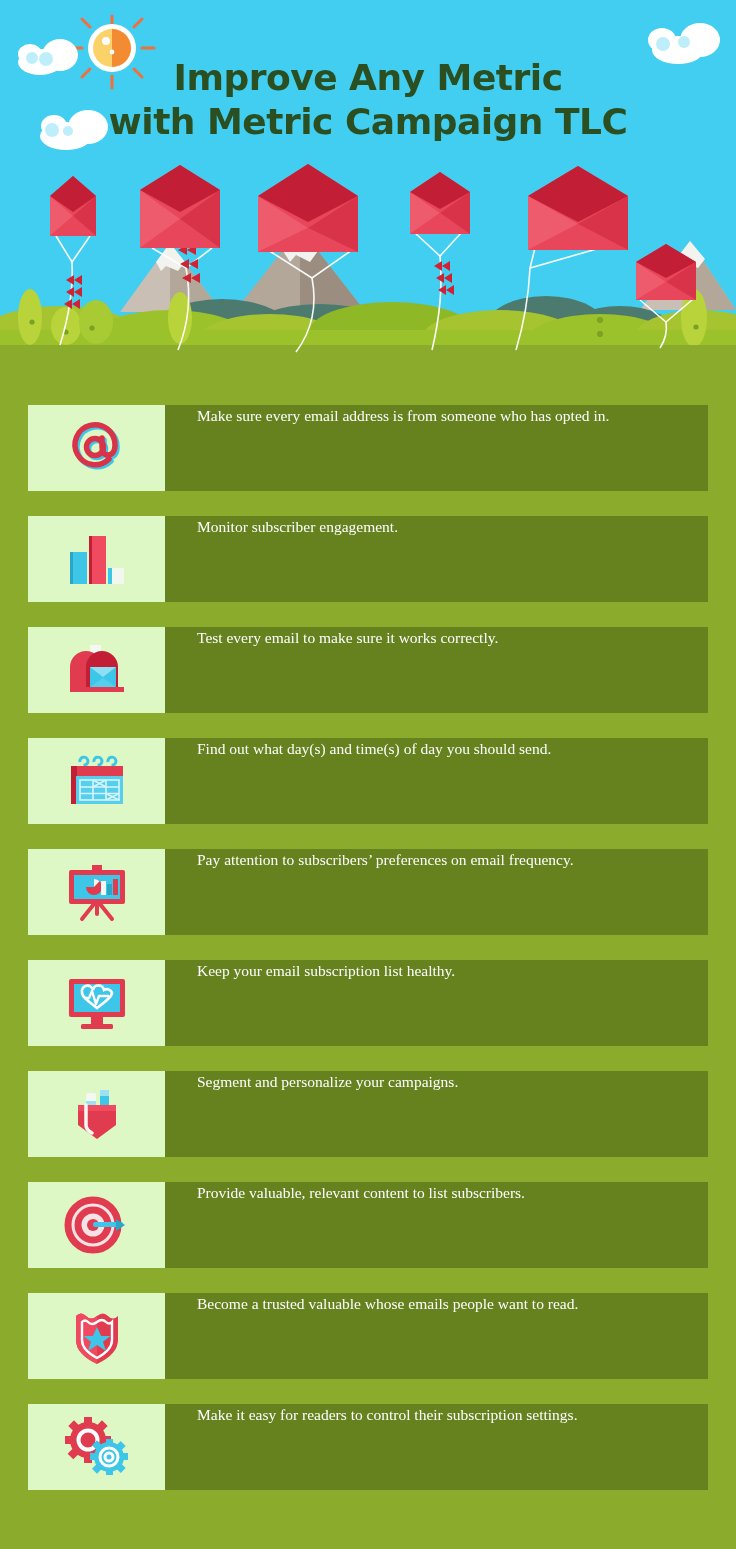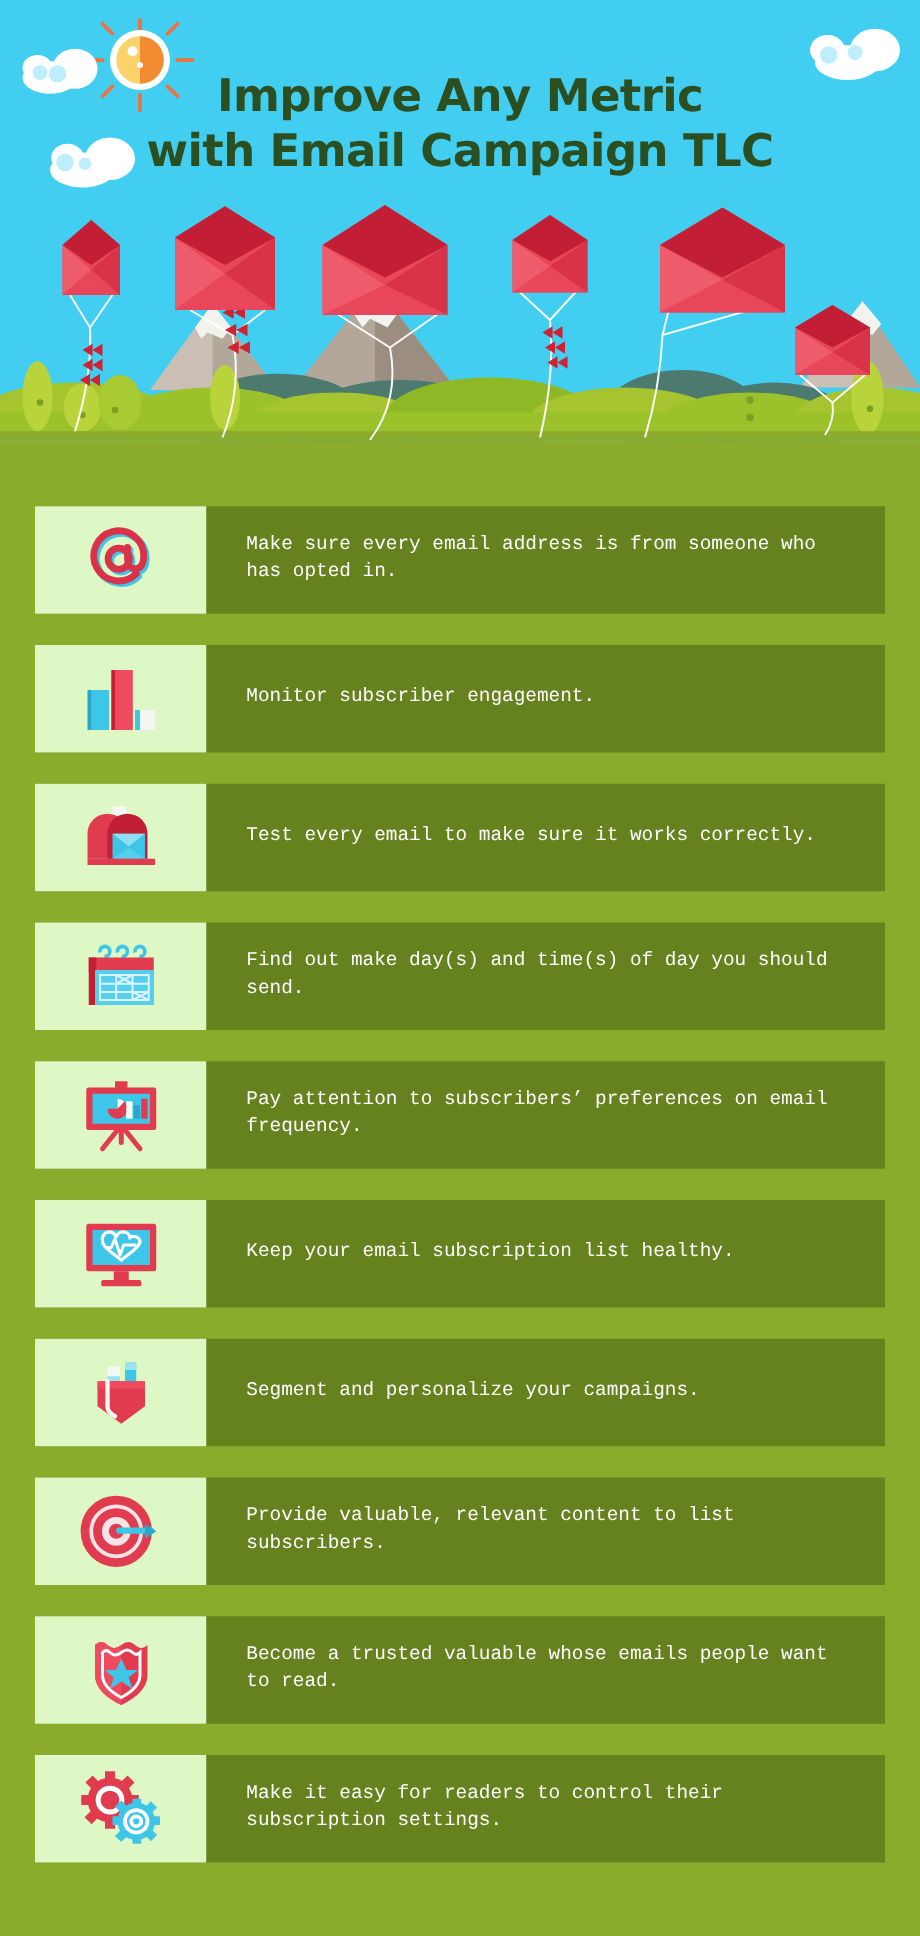--- a/index.html
+++ b/index.html
@@ -259,7 +259,7 @@
 
   <div class="title-wrap">
     <div class="title-line">Improve Any Metric</div>
-    <div class="title-line">with Email Campaign TLC</div>
+    <div class="title-line">with Metric Campaign TLC</div>
   </div>
 </div>
 

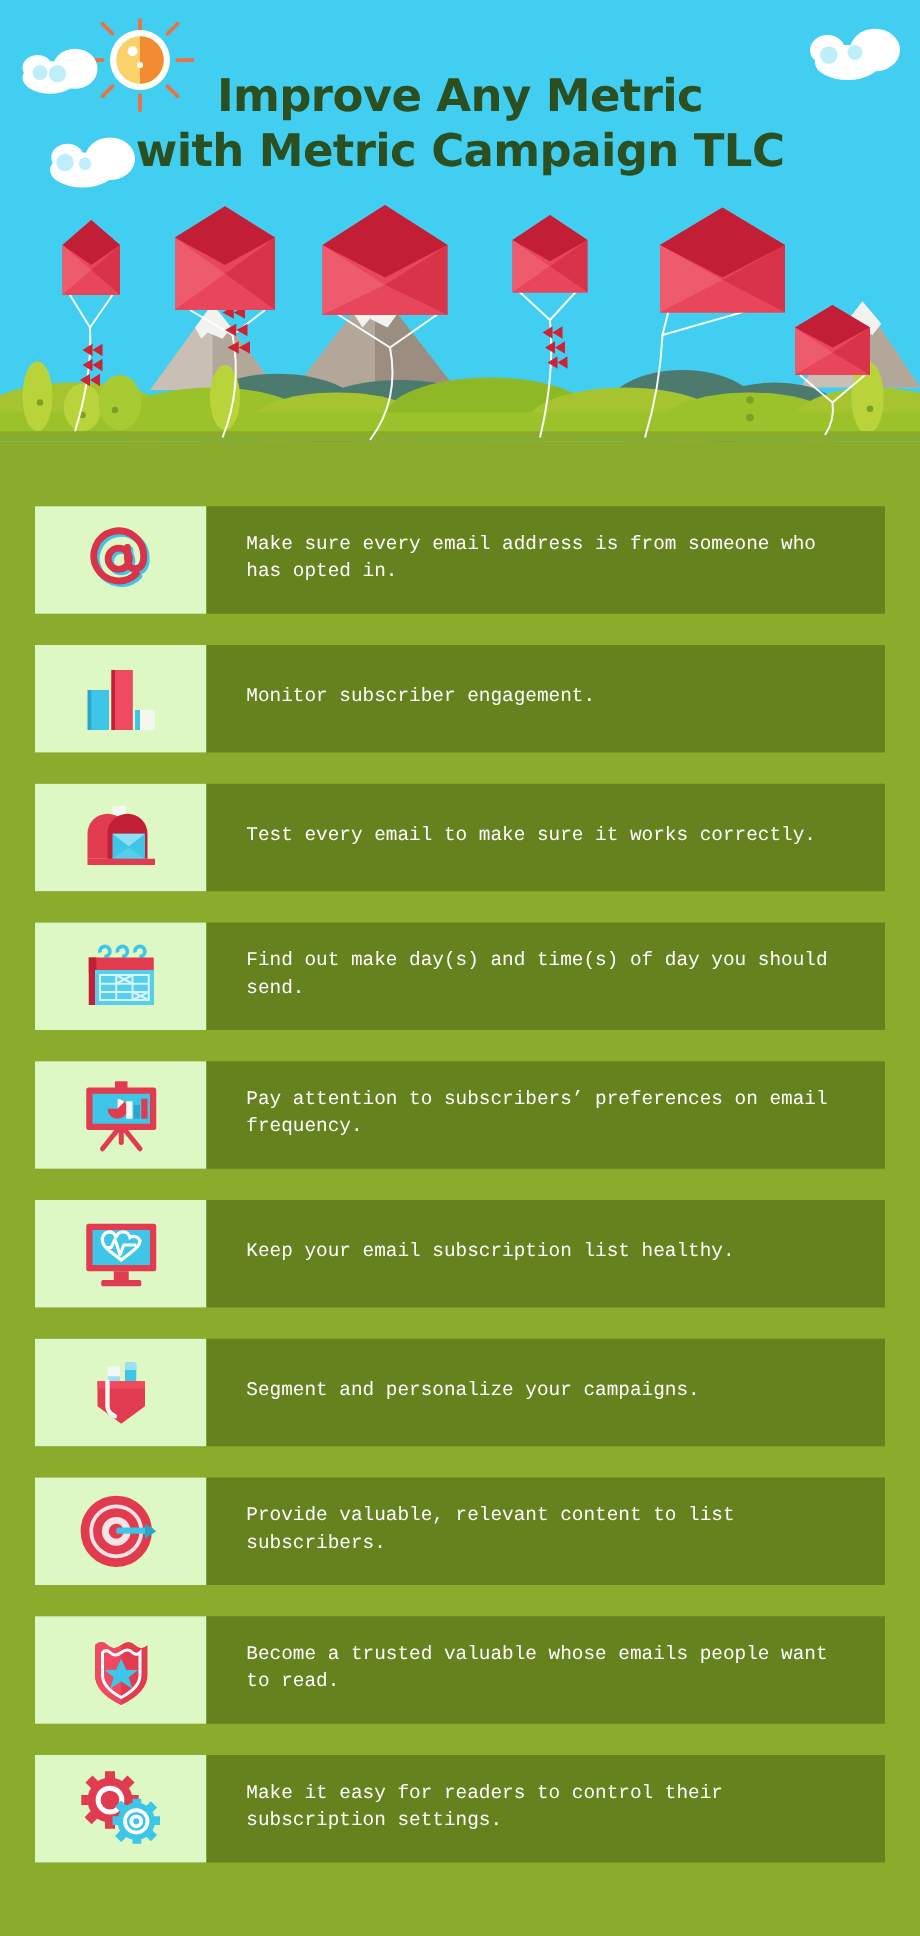--- a/index.html
+++ b/index.html
@@ -68,12 +68,12 @@
   .row-text {
     flex: 1 1 auto;
     display: flex;
-    align-items: center;
+    align-items: flex-start;
     padding: 0 16px 4px 32px;
     color: #ffffff;
     font-size: 15.5px;
     line-height: 22px;
-    font-family: Liberation Mono, monospace;
+    font-family: Liberation Serif, serif;
   }
   .row-text span { display: block; max-width: 480px; }
 </style>

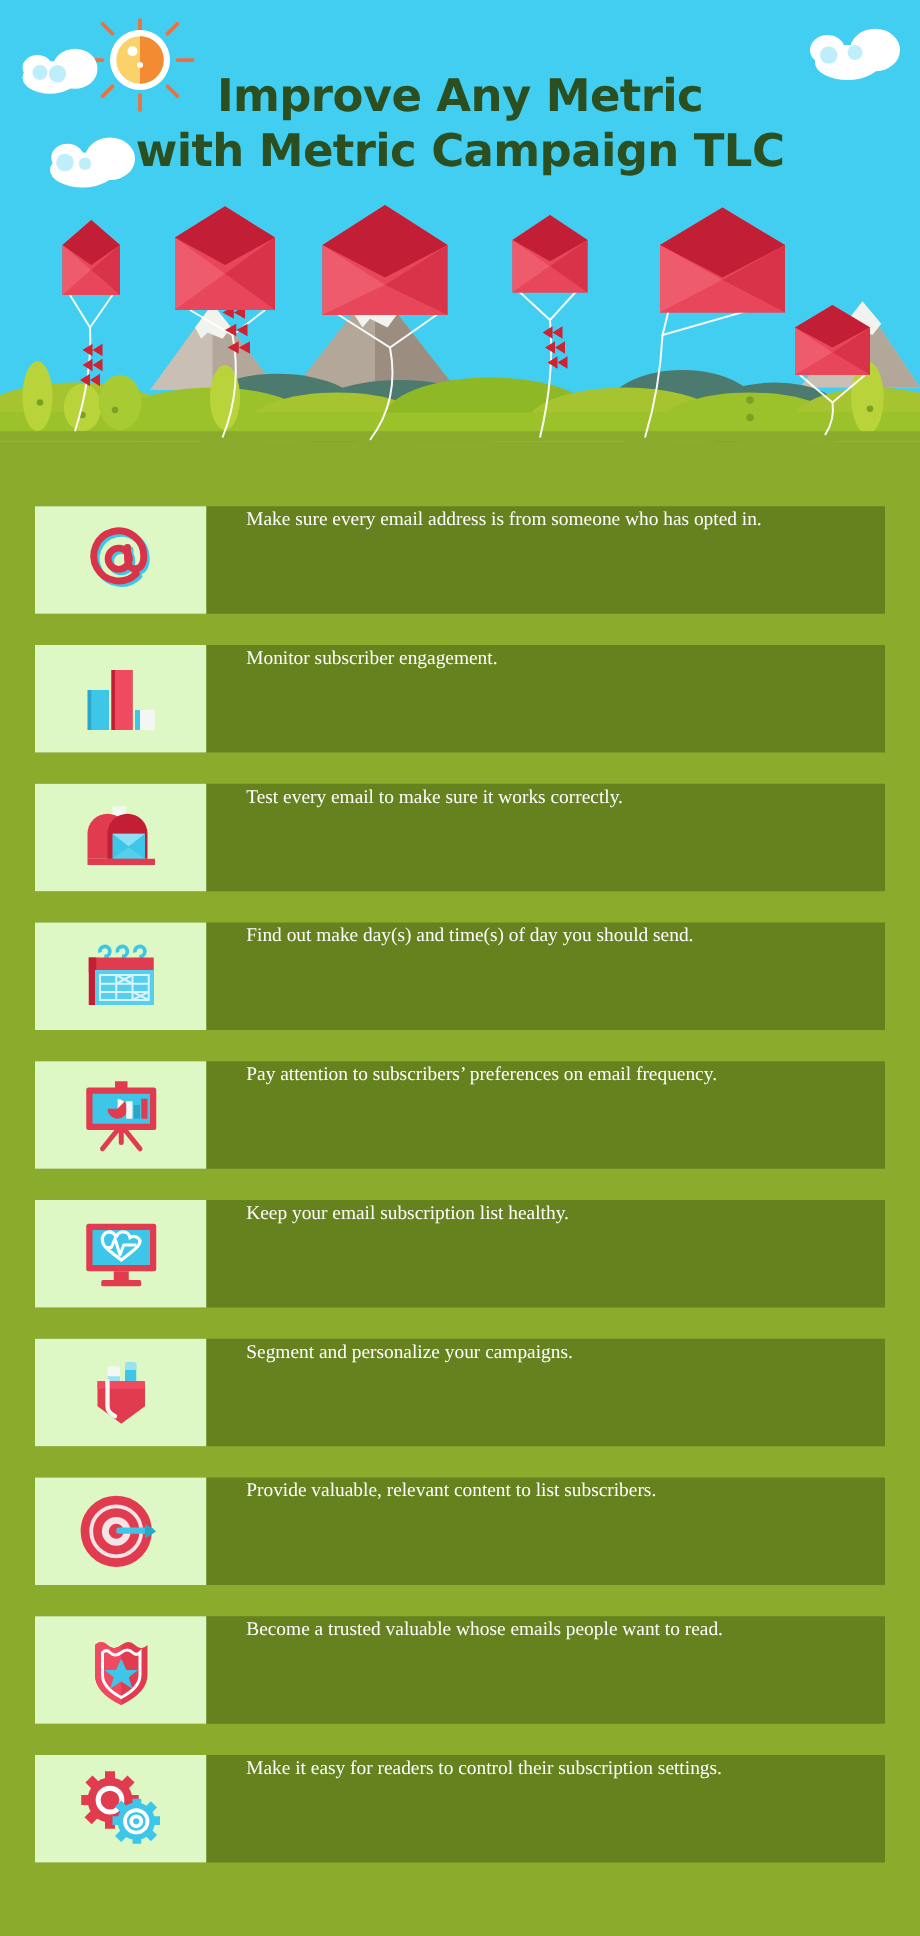--- a/index.html
+++ b/index.html
@@ -337,7 +337,7 @@
       </svg>
     </div>
     <div class="row-text">
-      <span>Find out make day(s) and time(s) of day you should send.</span>
+      <span>Find out what day(s) and time(s) of day you should send.</span>
     </div>
   </div>
 

